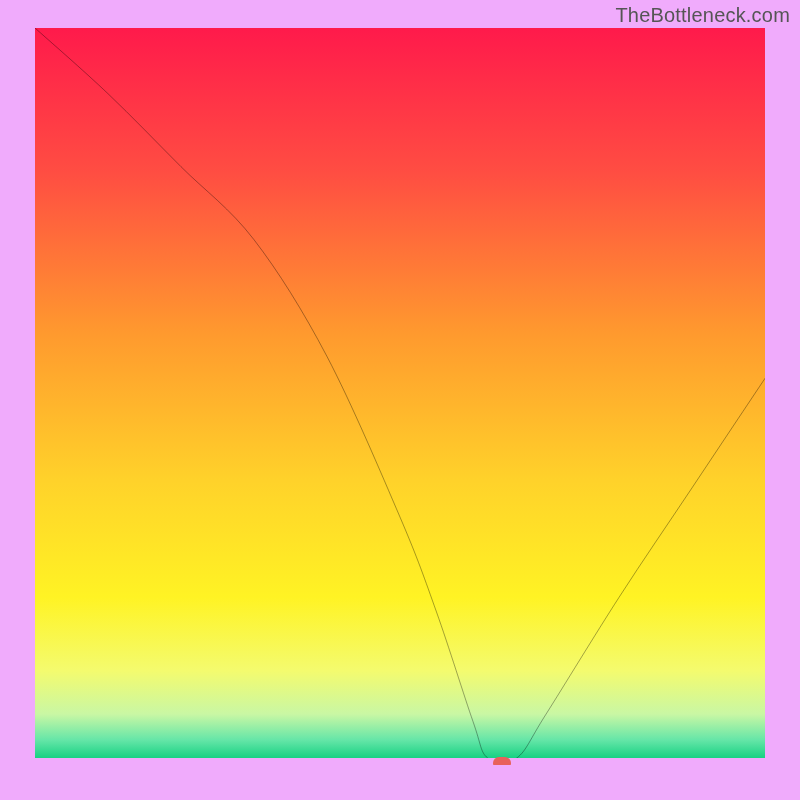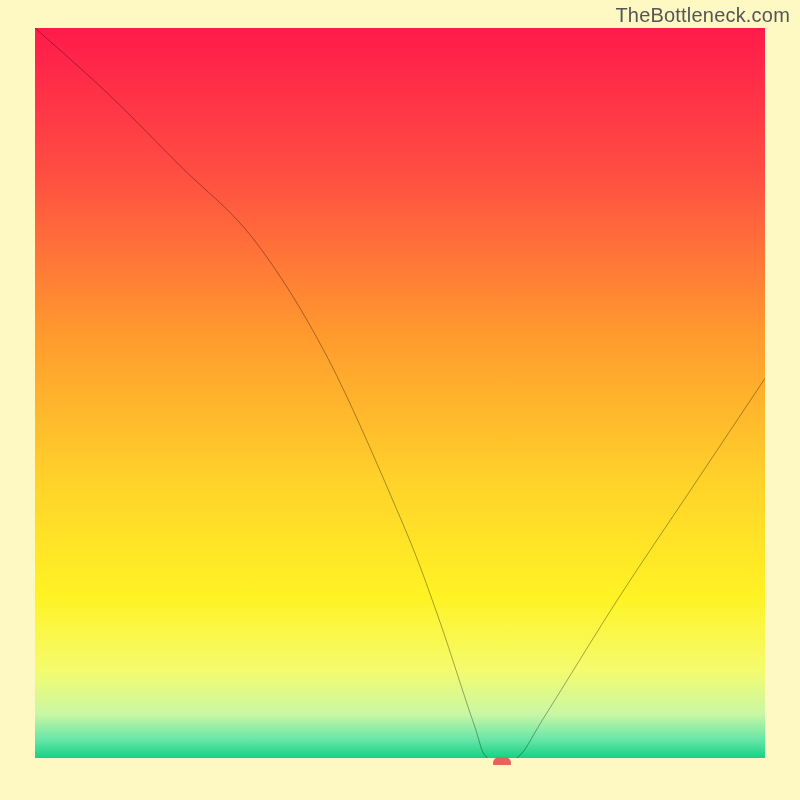--- a/index.html
+++ b/index.html
@@ -15,7 +15,7 @@
     position: relative;
     width: 800px;
     height: 800px;
-    background: #fef9c3;
+    background: #f0abfc;
   }
   .watermark {
     position: absolute;

